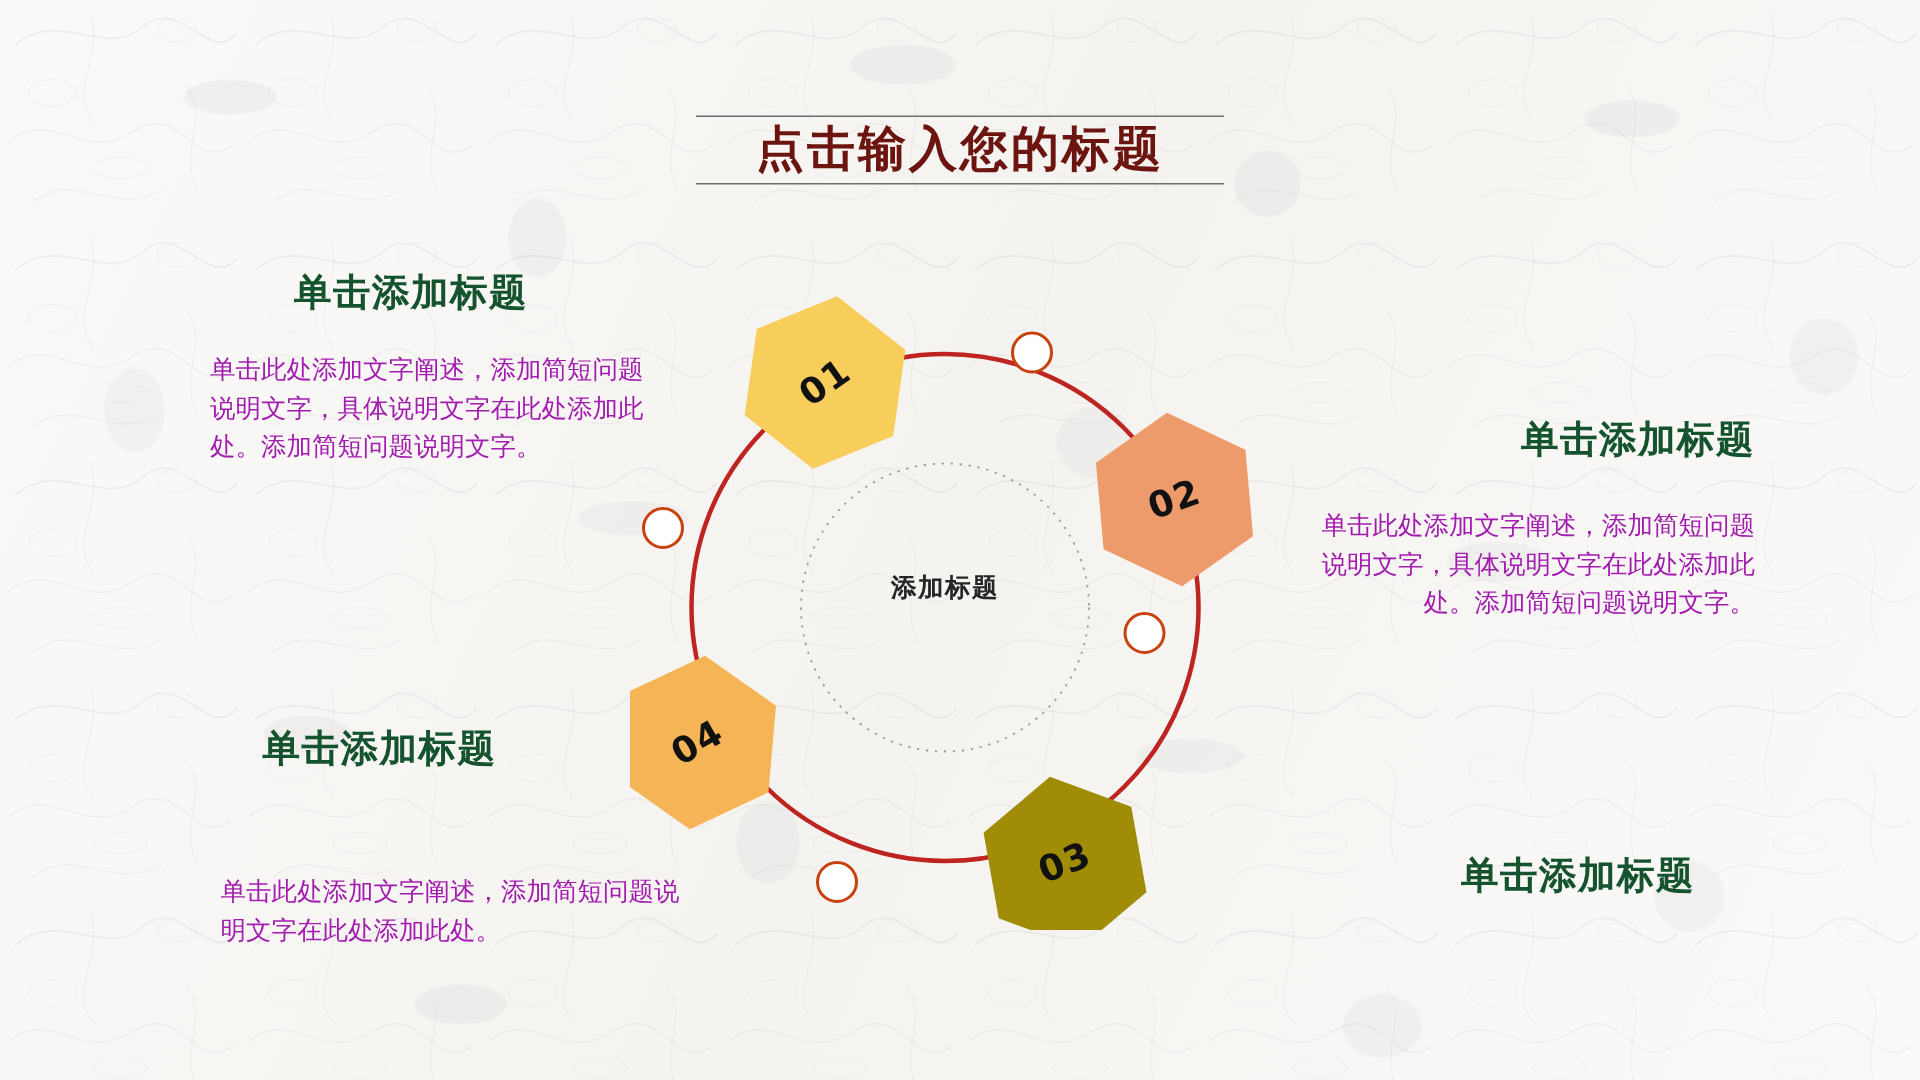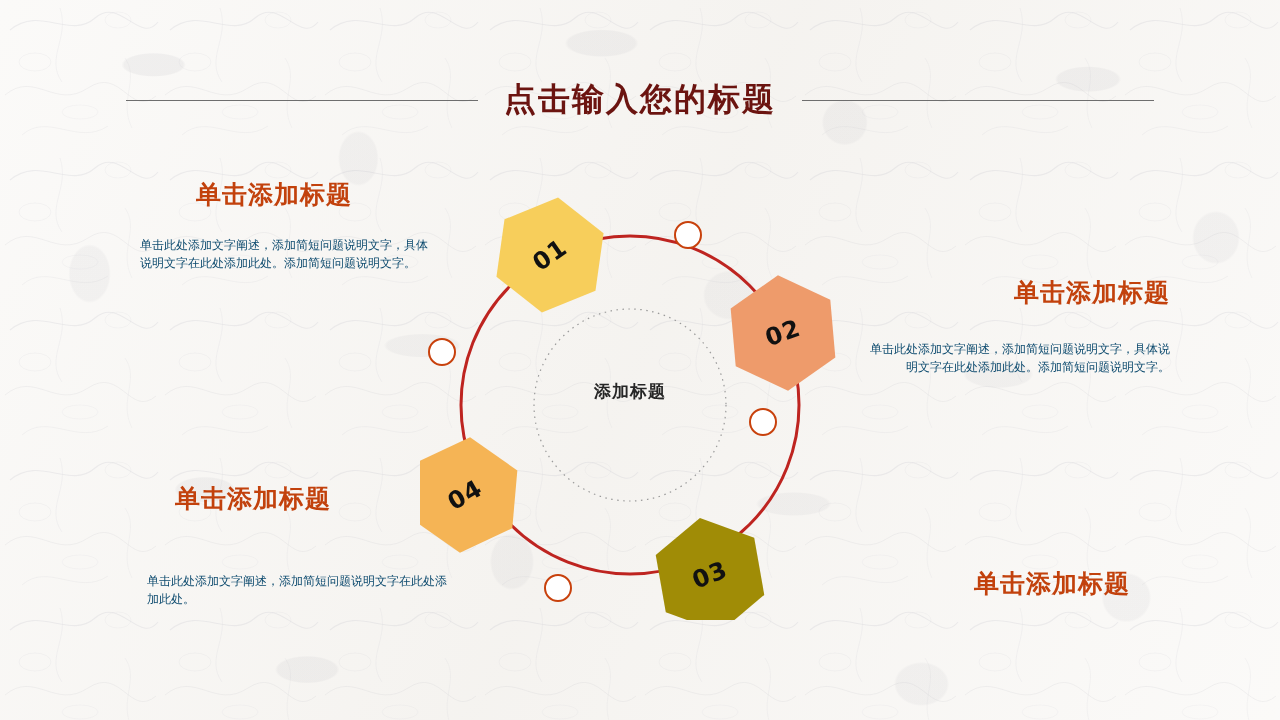--- a/index.html
+++ b/index.html
@@ -60,6 +60,7 @@
     display: flex;
     align-items: center;
     justify-content: center;
+    flex-direction: column;
   }
   .header-rule {
     height: 1px;

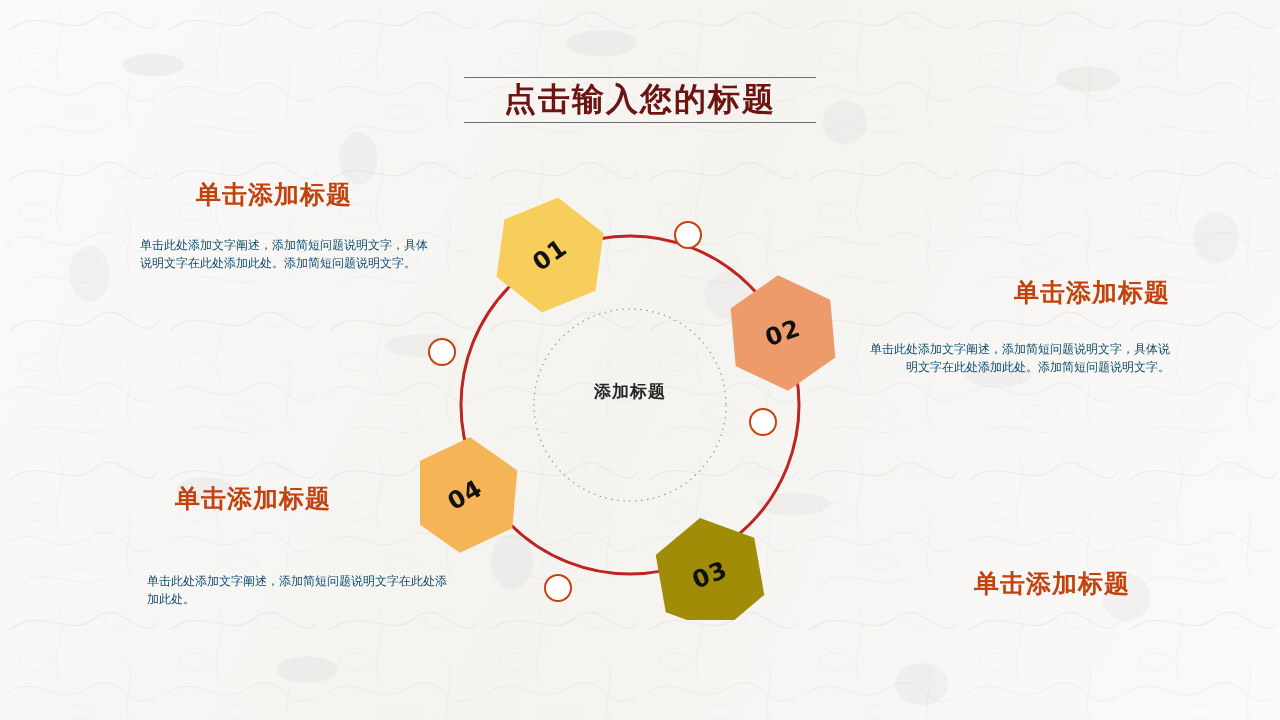--- a/index.html
+++ b/index.html
@@ -83,7 +83,7 @@
     position: absolute;
     font-size: 25px;
     font-weight: bold;
-    color: #c2410c;
+    color: #14532d;
     letter-spacing: 1px;
     white-space: nowrap;
     font-family: "DejaVu Sans", "Liberation Sans", sans-serif;

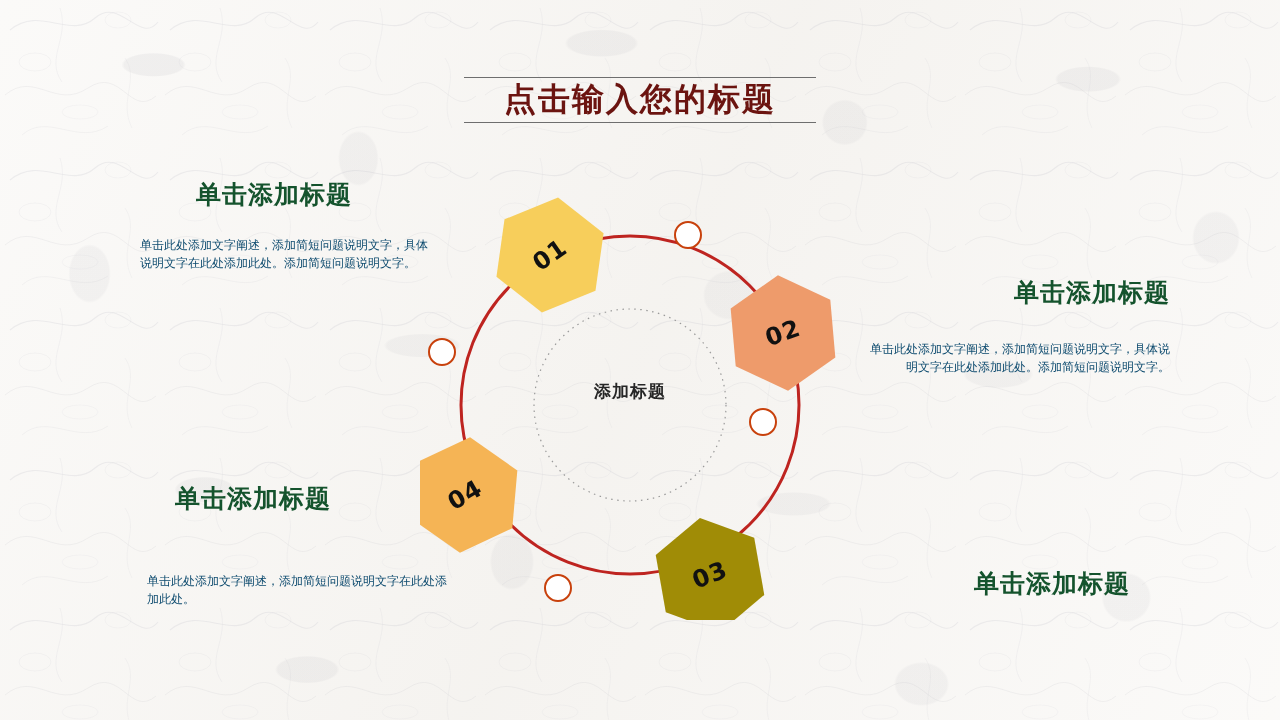--- a/index.html
+++ b/index.html
@@ -90,10 +90,10 @@
   }
   .block-body {
     position: absolute;
-    font-size: 12px;
+    font-size: 17px;
     line-height: 1.5;
-    color: #0c4a6e;
-    font-family: Liberation Sans, sans-serif;
+    color: #a21caf;
+    font-family: Liberation Mono, monospace;
   }
 
   #heading-1 { left: 196px; top: 178px; }

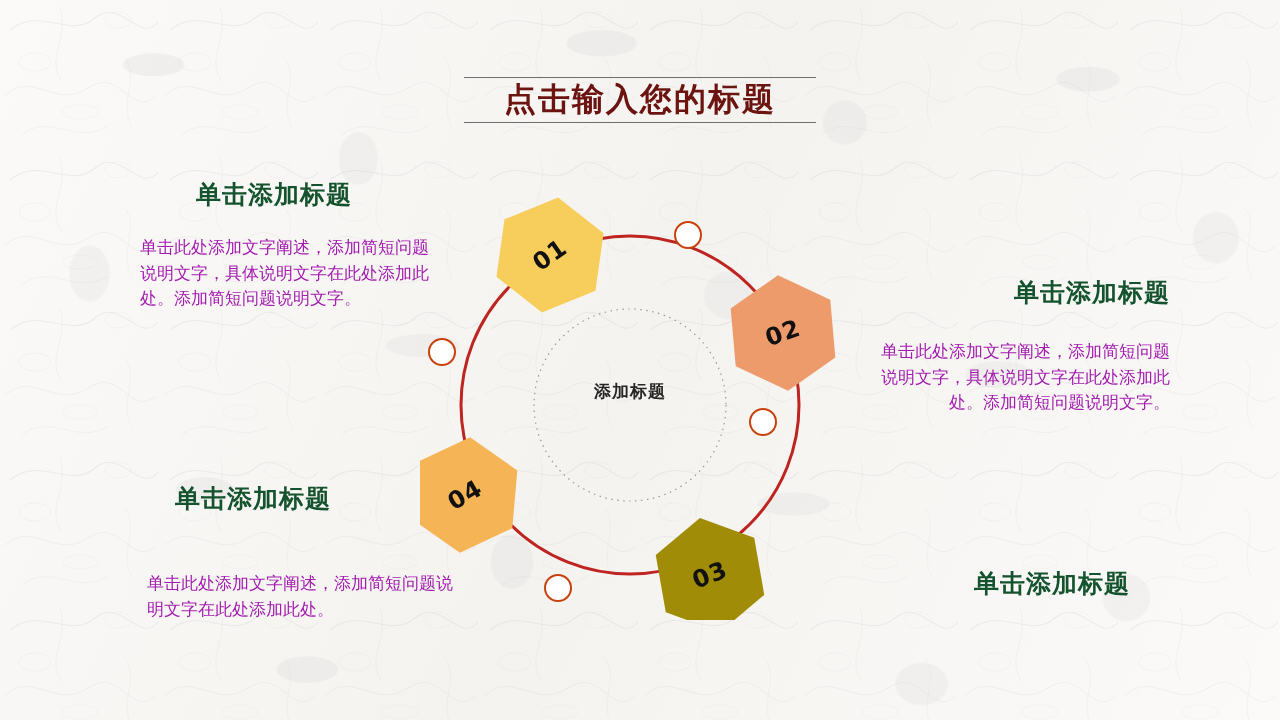--- a/index.html
+++ b/index.html
@@ -103,7 +103,7 @@
   #body-2    { right: 110px; top: 340px; width: 300px; text-align: right; }
 
   #heading-3 { left: 175px; top: 482px; }
-  #body-3    { left: 147px; top: 572px; width: 310px; text-align: left; }
+  #body-3    { left: 147px; top: 584px; width: 310px; text-align: left; }
 
   #heading-4 { right: 150px; top: 567px; }
   #body-4    { right: 150px; top: 638px; width: 330px; text-align: right; }

